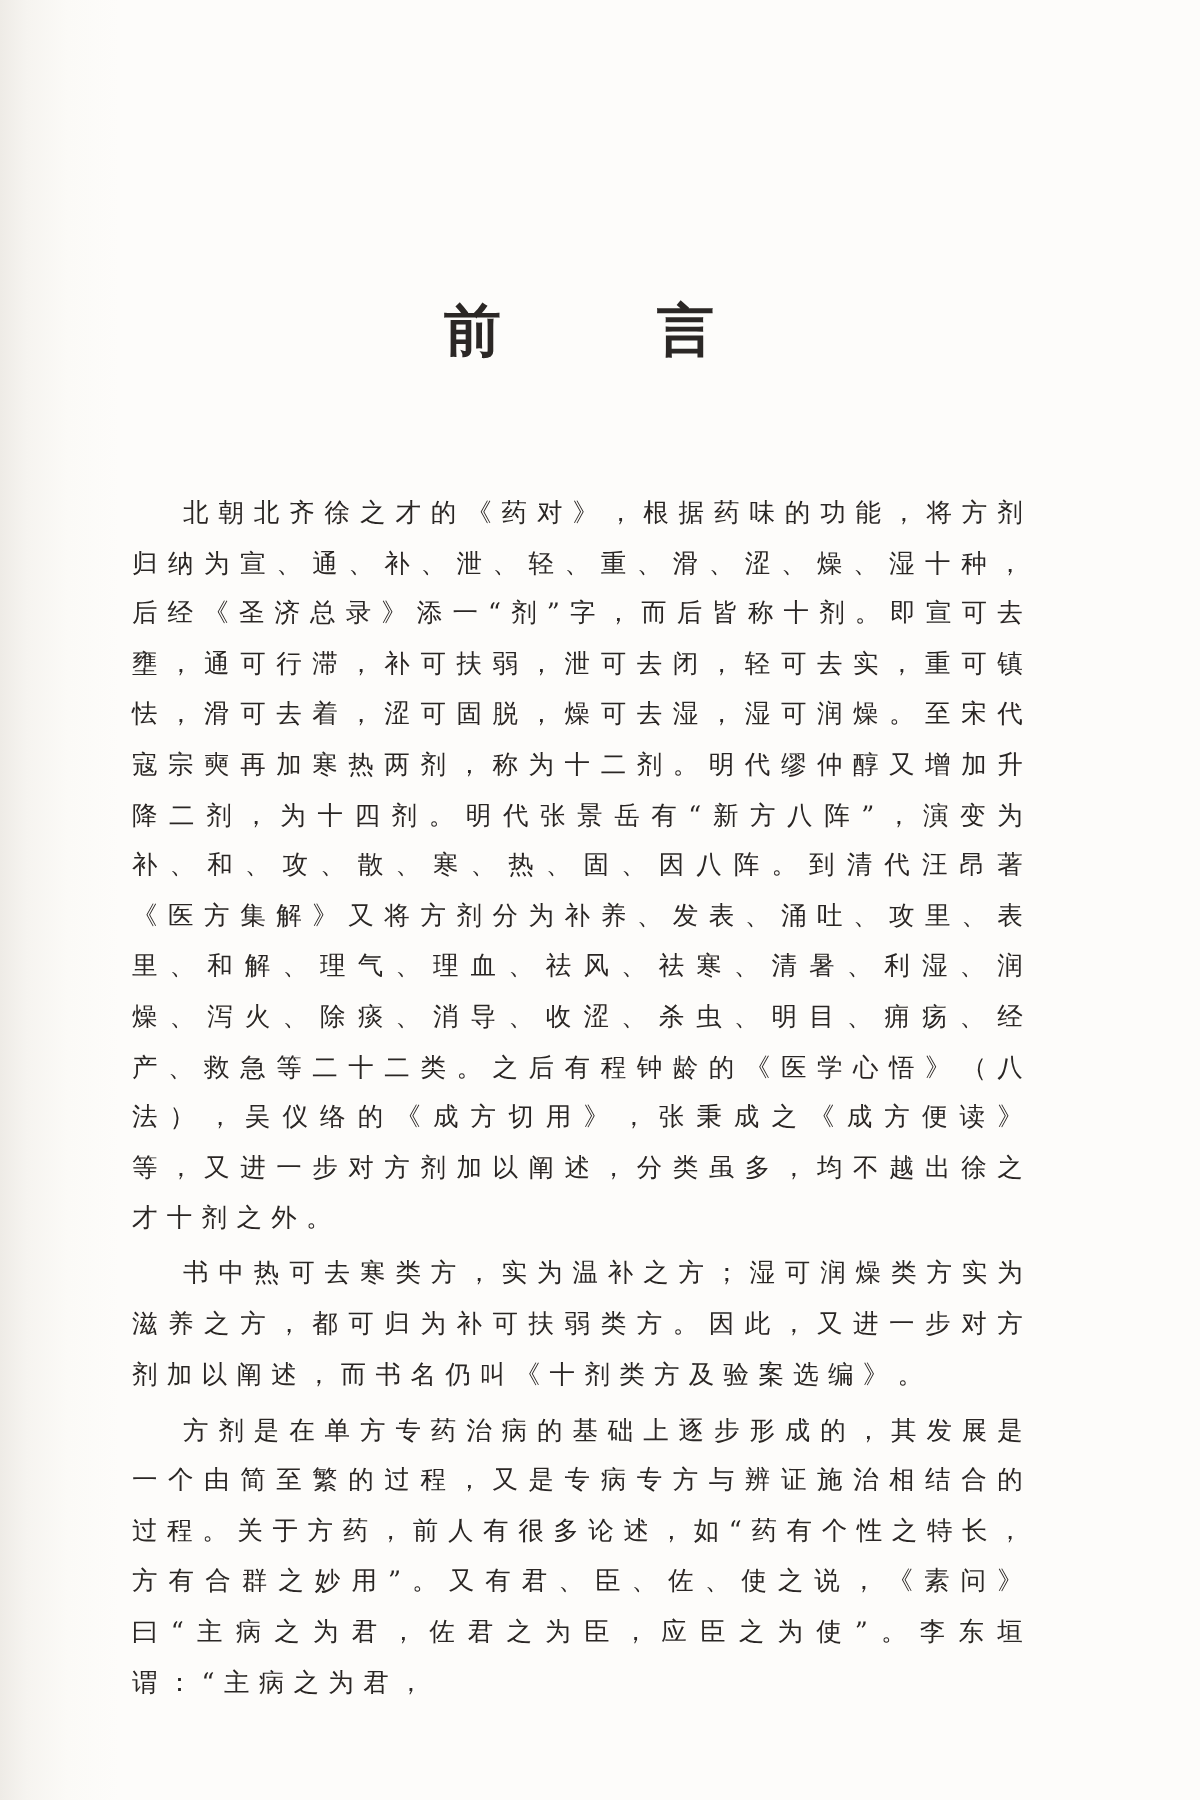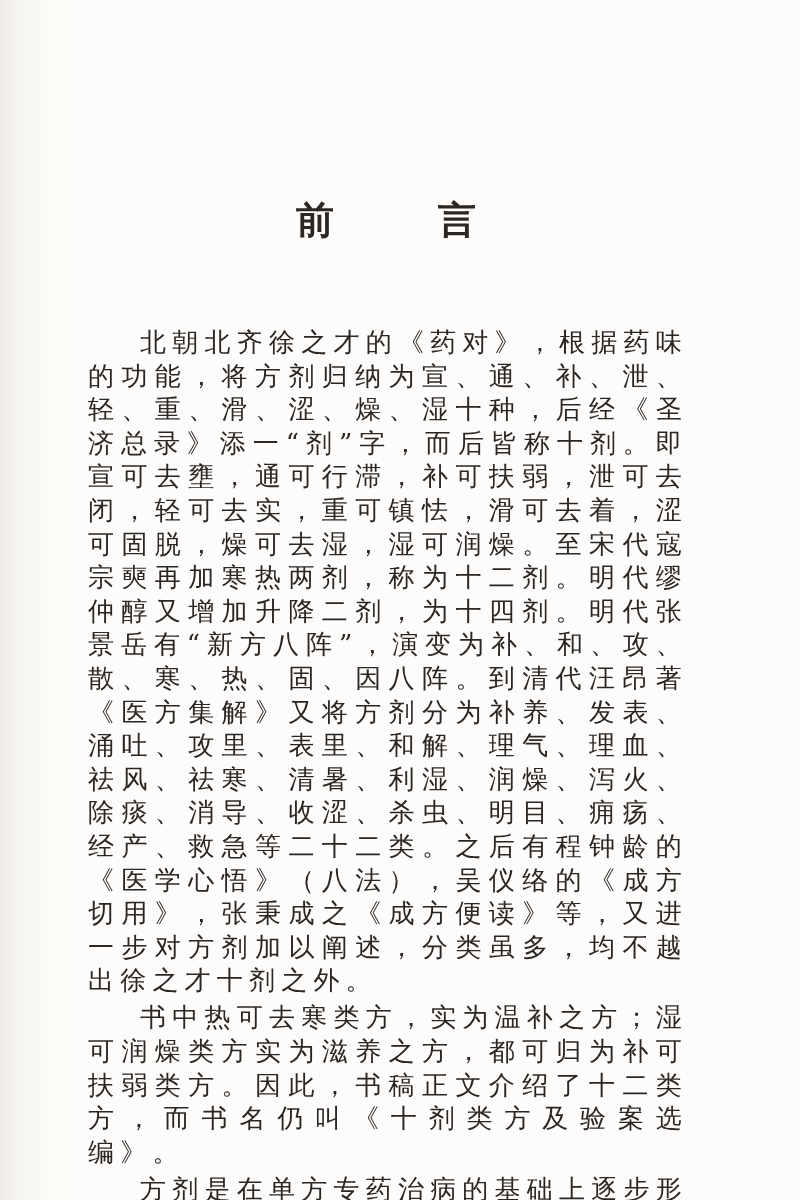--- a/index.html
+++ b/index.html
@@ -45,7 +45,7 @@
     }
     .para {
       margin: 0 0 3.5px 0;
-      font-size: 26px;
+      font-size: 17px;
       line-height: 33.6px;
       text-align: justify;
       text-align-last: left;

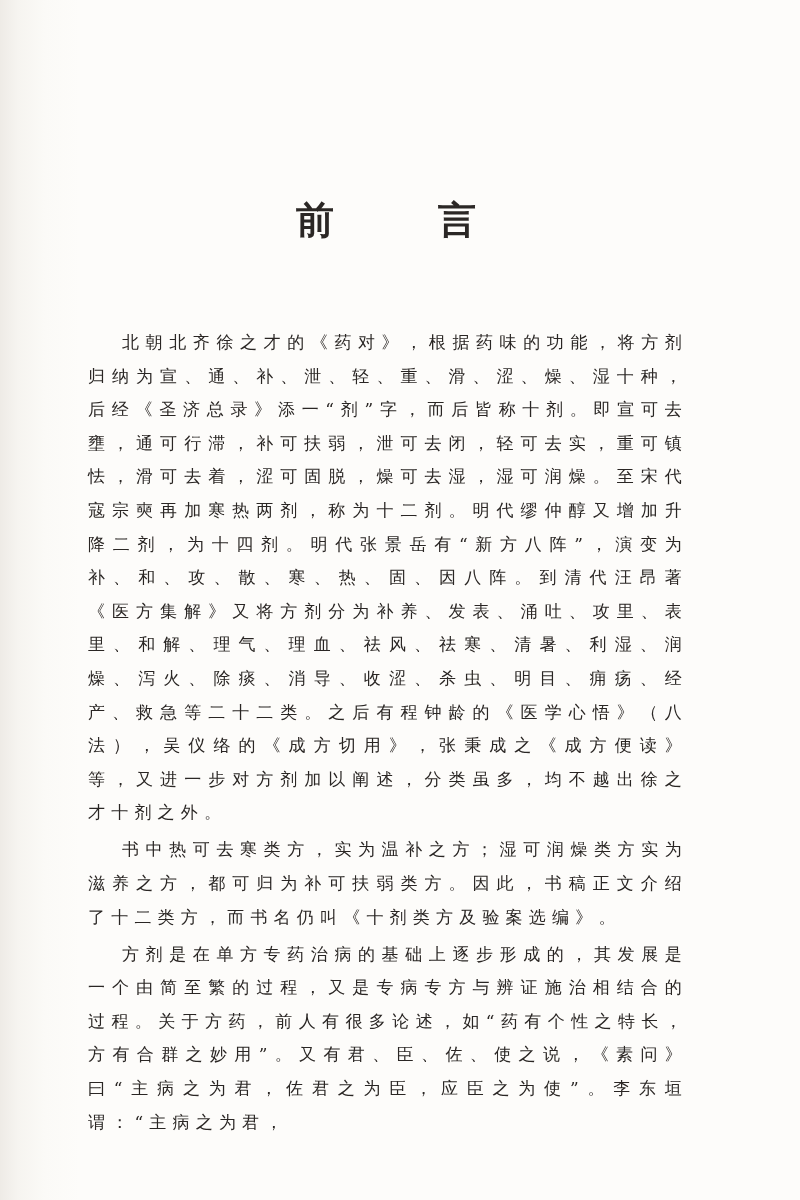--- a/index.html
+++ b/index.html
@@ -66,7 +66,7 @@
 
   <div class="body-text">
     <p class="para">北朝北齐徐之才的《药对》，根据药味的功能，将方剂归纳为宣、通、补、泄、轻、重、滑、涩、燥、湿十种，后经《圣济总录》添一“剂”字，而后皆称十剂。即宣可去壅，通可行滞，补可扶弱，泄可去闭，轻可去实，重可镇怯，滑可去着，涩可固脱，燥可去湿，湿可润燥。至宋代寇宗奭再加寒热两剂，称为十二剂。明代缪仲醇又增加升降二剂，为十四剂。明代张景岳有“新方八阵”，演变为补、和、攻、散、寒、热、固、因八阵。到清代汪昂著《医方集解》又将方剂分为补养、发表、涌吐、攻里、表里、和解、理气、理血、祛风、祛寒、清暑、利湿、润燥、泻火、除痰、消导、收涩、杀虫、明目、痈疡、经产、救急等二十二类。之后有程钟龄的《医学心悟》（八法），吴仪络的《成方切用》，张秉成之《成方便读》等，又进一步对方剂加以阐述，分类虽多，均不越出徐之才十剂之外。</p>
-    <p class="para">书中热可去寒类方，实为温补之方；湿可润燥类方实为滋养之方，都可归为补可扶弱类方。因此，书稿正文介绍了十二类方，而书名仍叫《十剂类方及验案选编》。</p>
+    <p class="para">书中热可去寒类方，实为温补之方；湿可润燥类方实为滋养之方，都可归为补可扶弱类方。因此，又进一步对方剂加以阐述，而书名仍叫《十剂类方及验案选编》。</p>
     <p class="para">方剂是在单方专药治病的基础上逐步形成的，其发展是一个由简至繁的过程，又是专病专方与辨证施治相结合的过程。关于方药，前人有很多论述，如“药有个性之特长，方有合群之妙用”。又有君、臣、佐、使之说，《素问》曰“主病之为君，佐君之为臣，应臣之为使”。李东垣谓：“主病之为君，</p>
   </div>
 

